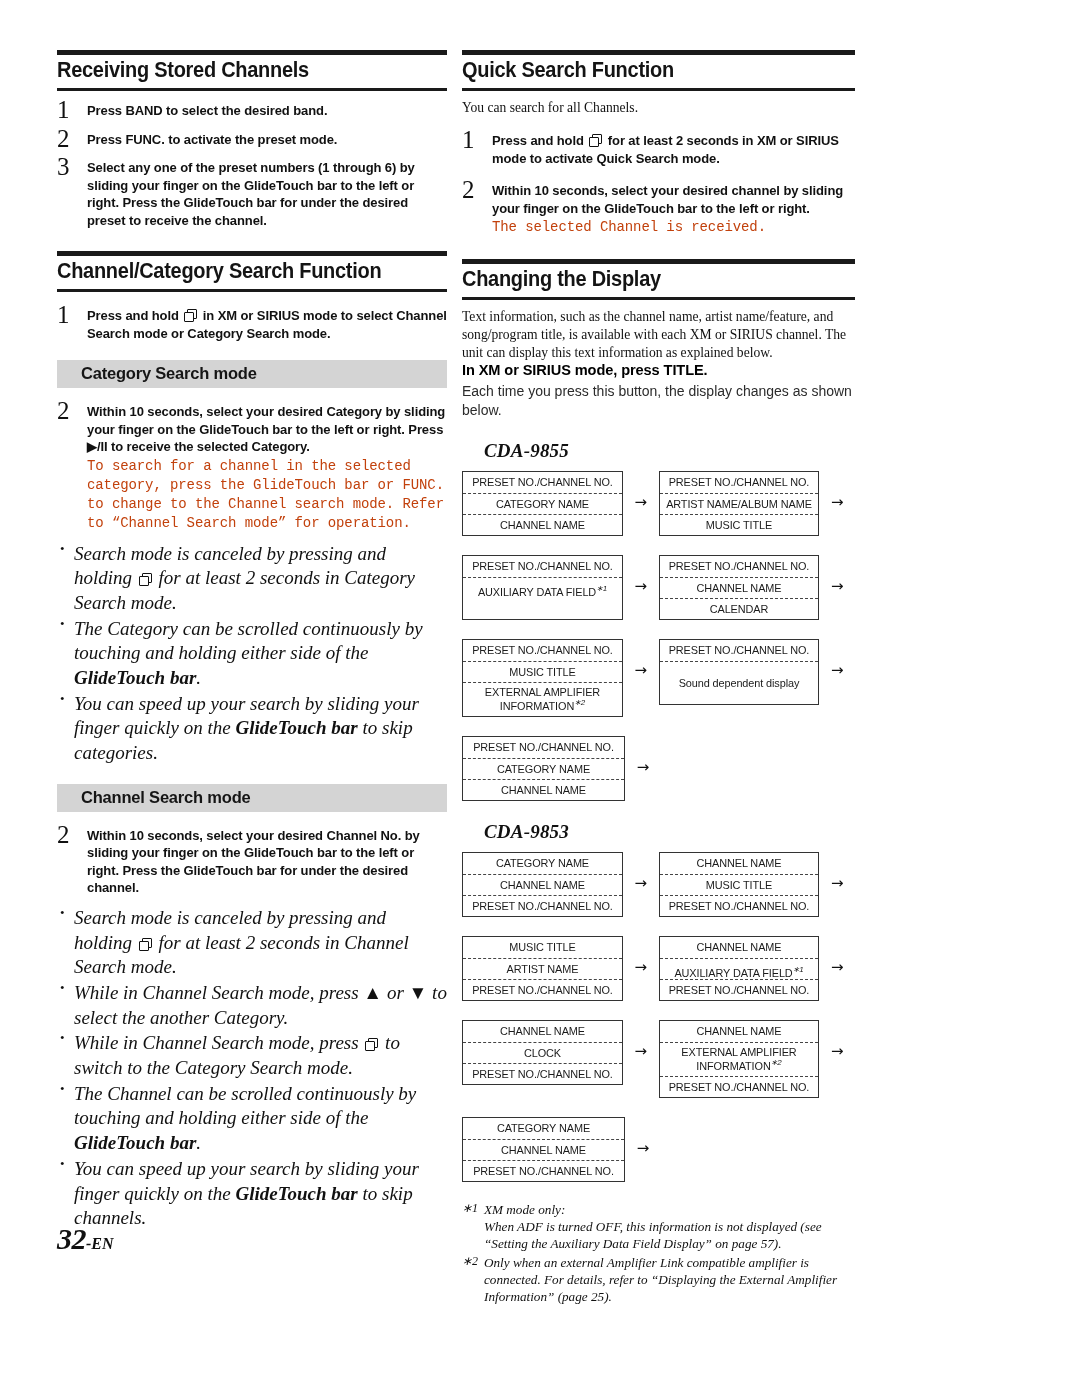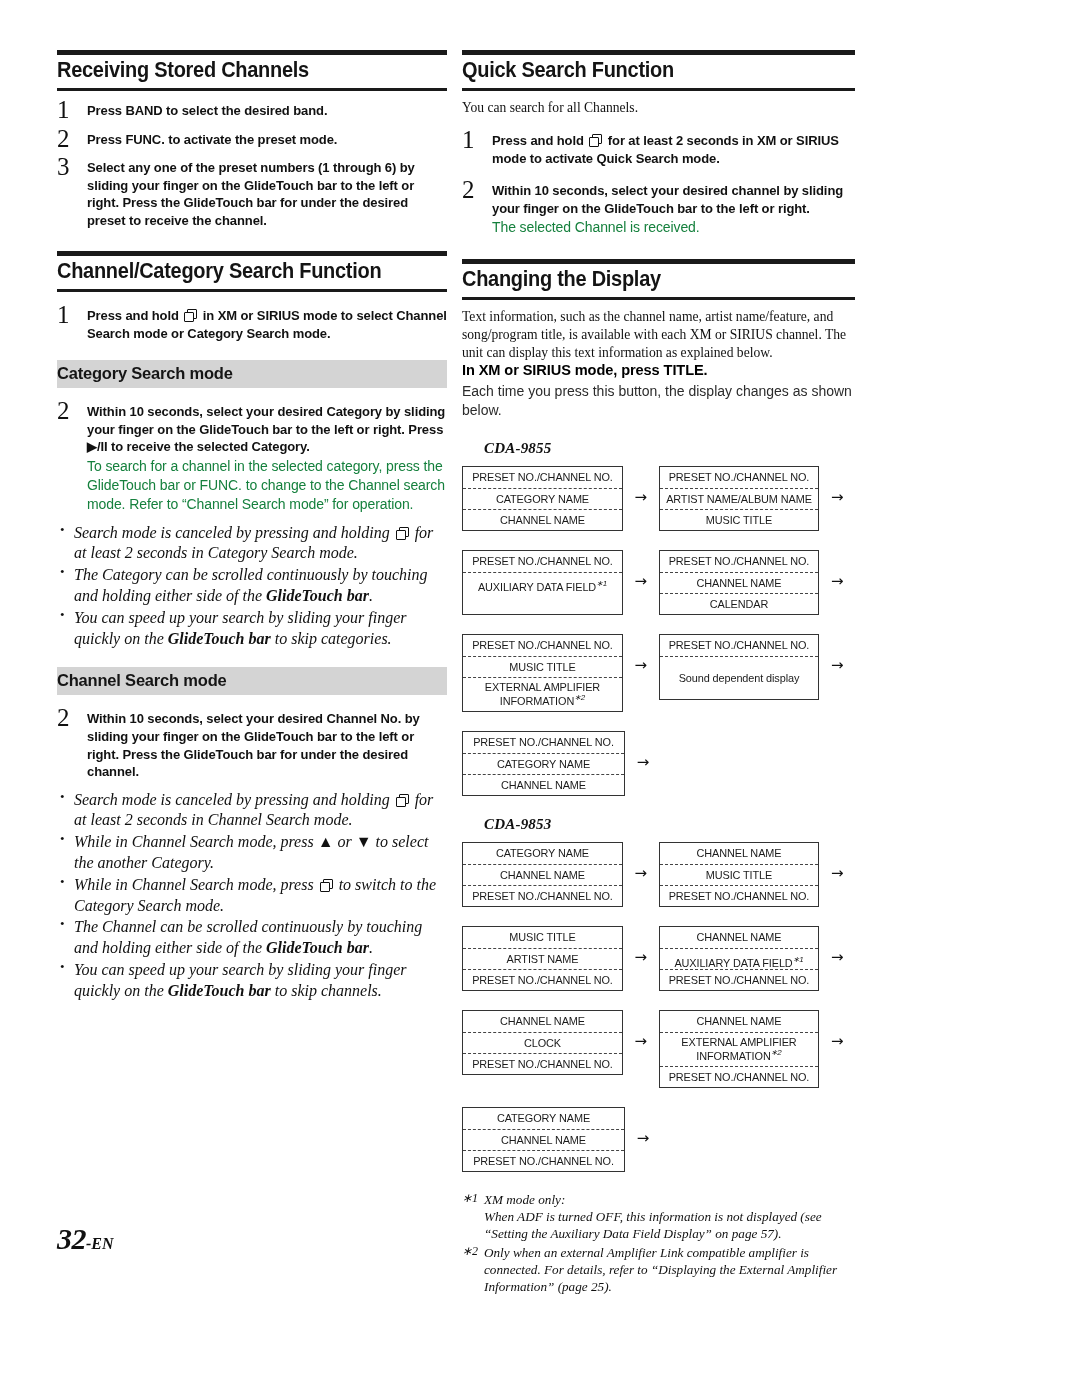--- a/index.html
+++ b/index.html
@@ -52,7 +52,7 @@
   }
   .step .sub{
     font-size:14px;font-weight:normal;line-height:1.35;
-    color:#15803d;margin-top:1px;letter-spacing:-0.1px;
+    color:#c2410c;margin-top:1px;letter-spacing:-0.1px;font-family:Liberation Mono, monospace;
   }
   .step.tight{margin-top:11px;}
 

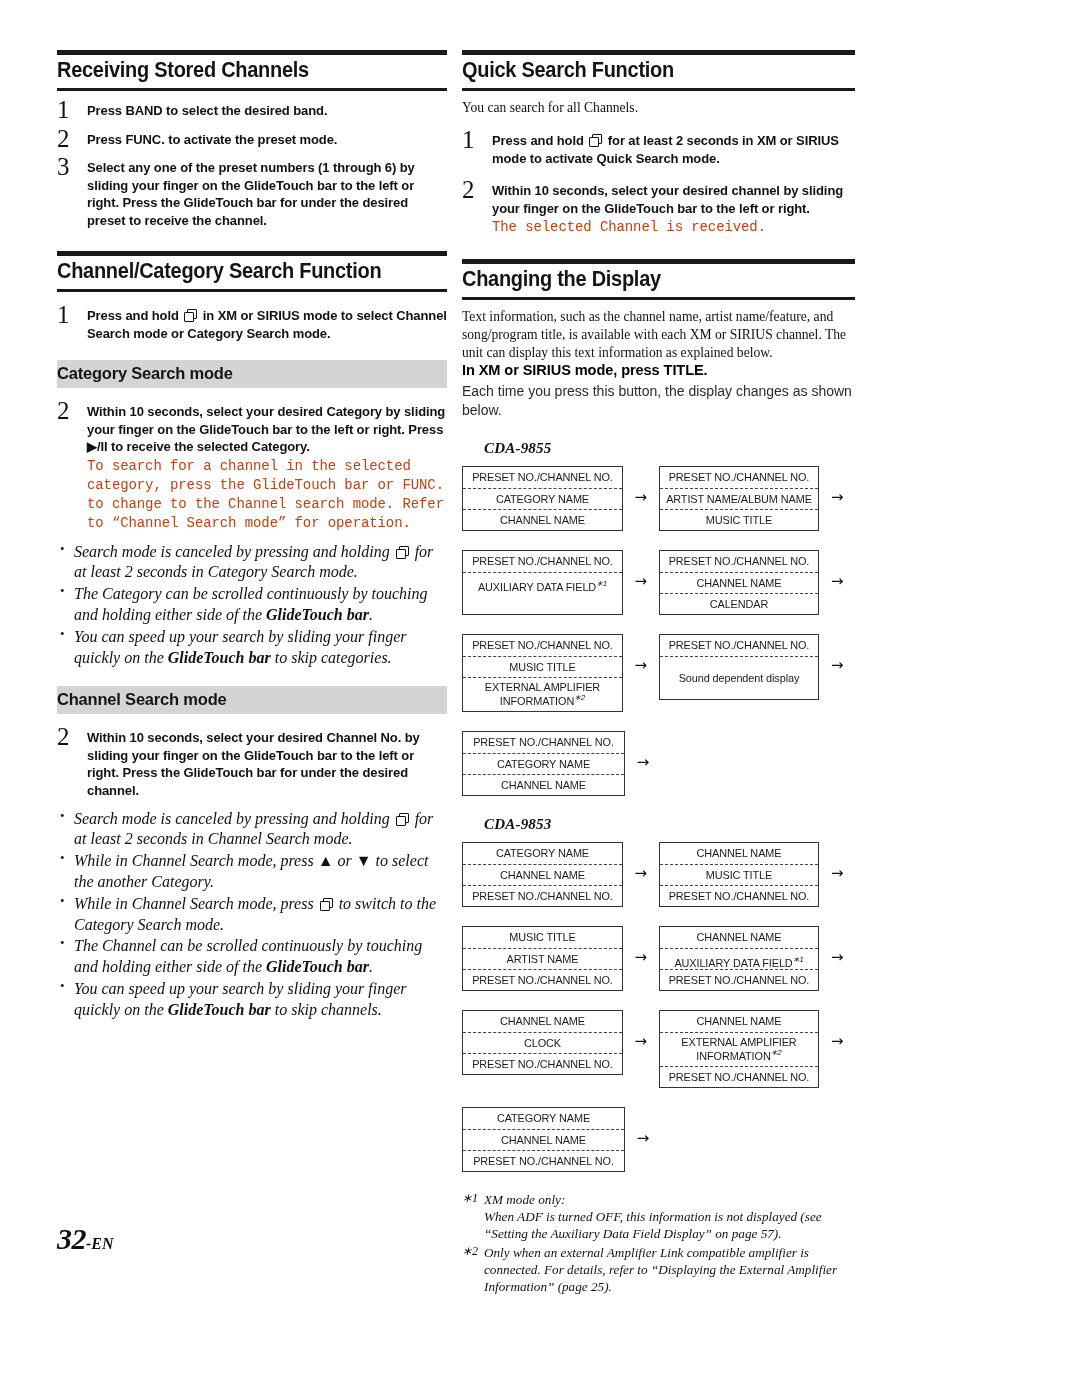--- a/index.html
+++ b/index.html
@@ -60,7 +60,7 @@
   .gray-bar{
     background:#d4d4d4;
     margin-top:18px;
-    padding:4px 0 5px 0;
+    padding:4px 0 5px 24px;
     font-size:16.5px;font-weight:bold;color:#151515;
     letter-spacing:-0.2px;
   }

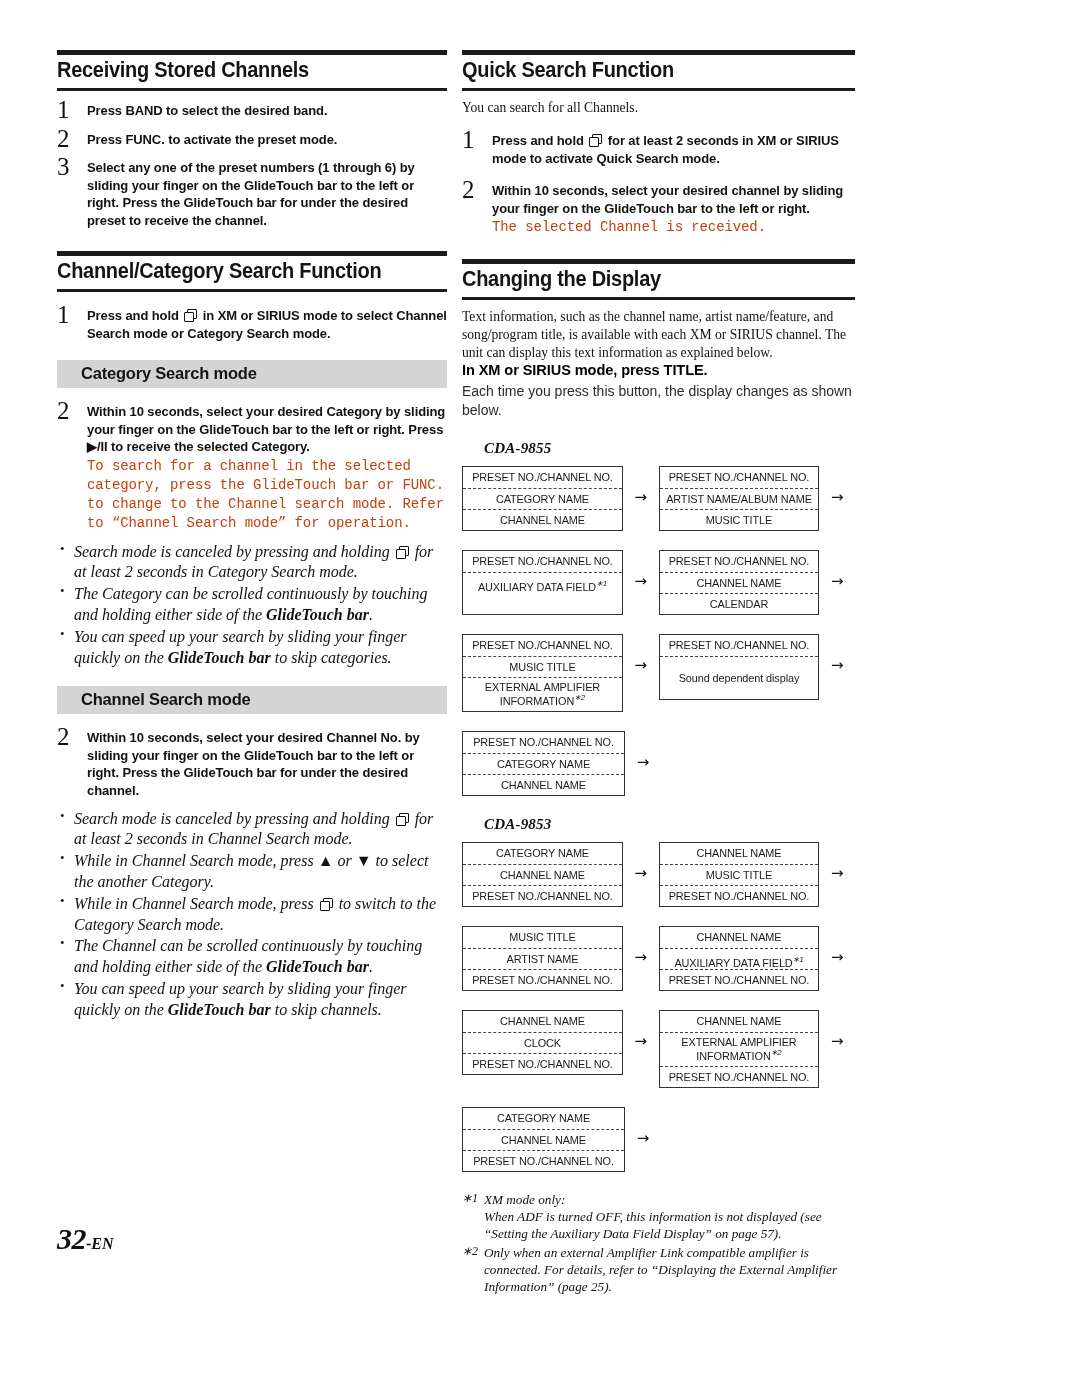--- a/index.html
+++ b/index.html
@@ -94,7 +94,7 @@
   
   .model{
     font-family:"Liberation Serif", serif;
-    font-style:italic;font-weight:bold;font-size:15px;
+    font-style:italic;font-weight:bold;font-size:19px;
     margin:20px 0 9px 22px;color:#111;letter-spacing:0.2px;
   }
 

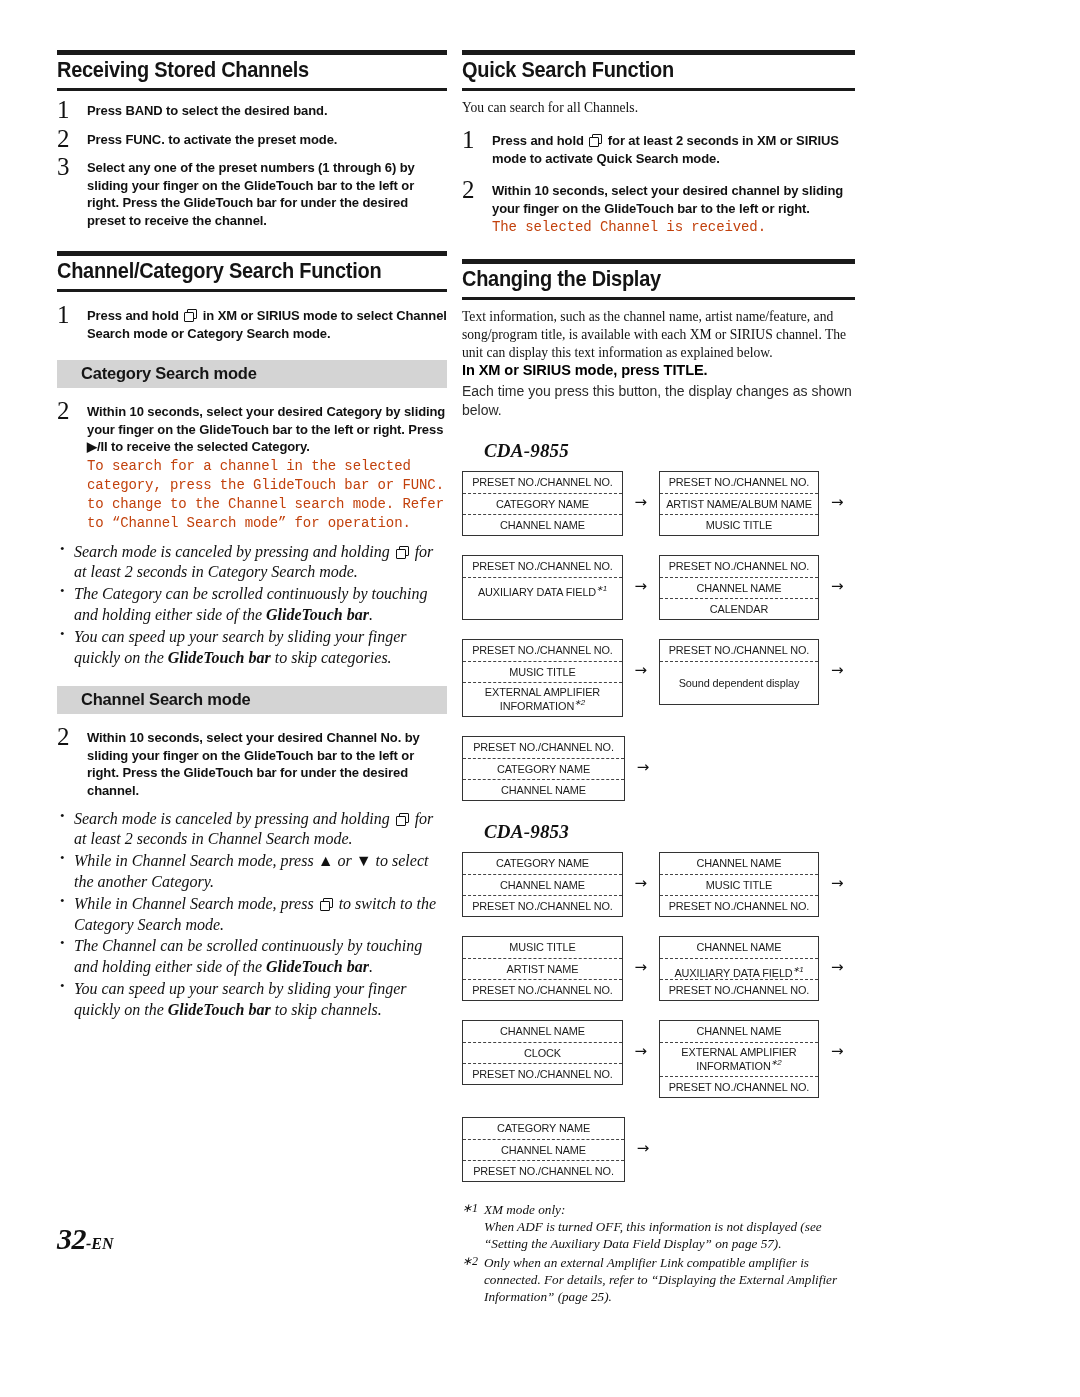--- a/index.html
+++ b/index.html
@@ -68,7 +68,7 @@
   
   .notes{margin:9px 0 0 0;padding:0;list-style:none;
          font-family:"Liberation Serif", serif;
-         font-size:16px;line-height:1.30;color:#111;}
+         font-size:19px;line-height:1.30;color:#111;}
   .notes li{position:relative;padding-left:17px;margin-bottom:1px;font-style:italic;}
   .notes li:before{
     content:"\2022";position:absolute;left:3px;top:-1px;font-style:normal;font-size:13px;

